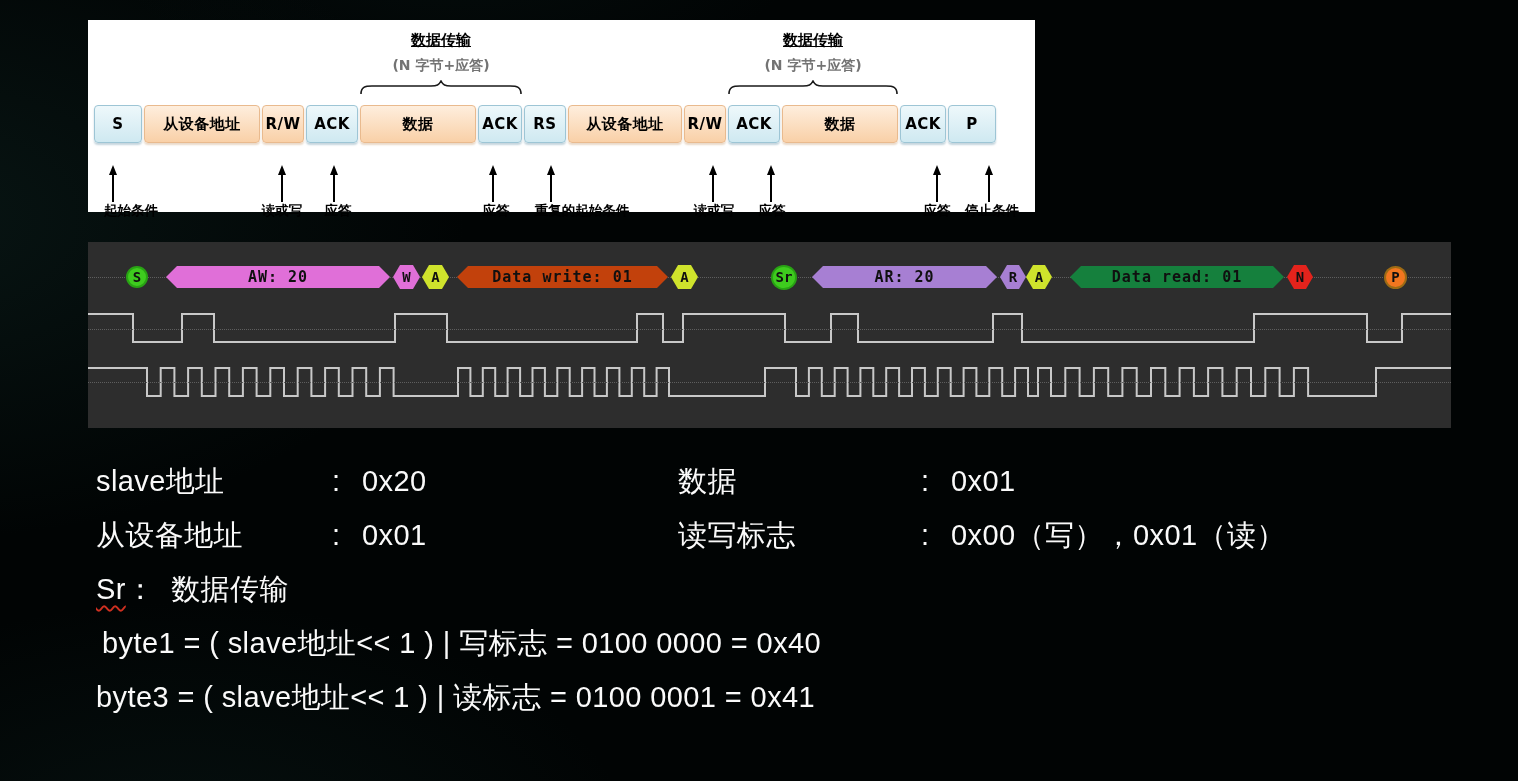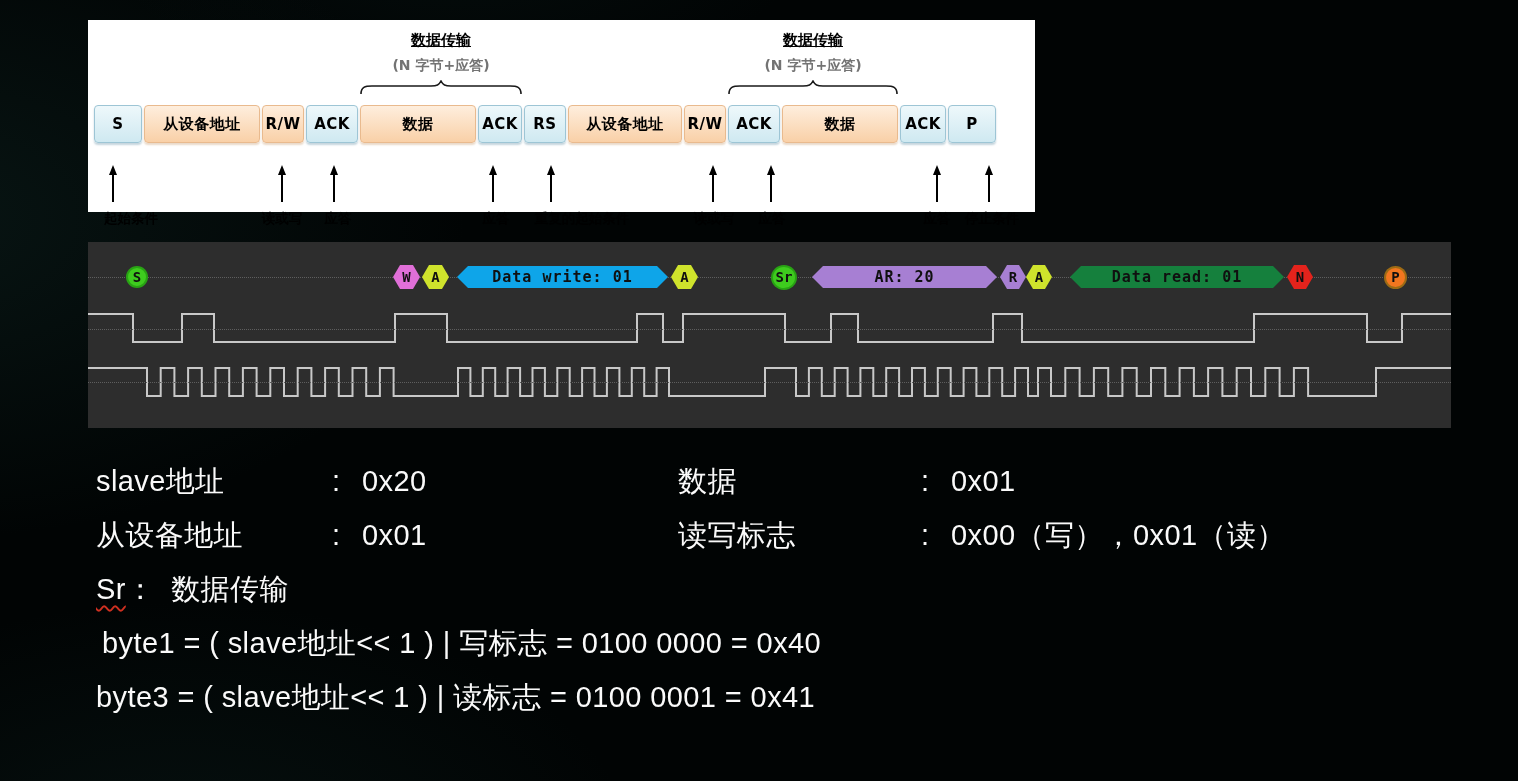--- a/index.html
+++ b/index.html
@@ -28,7 +28,7 @@
   .arrow::before{content:"";position:absolute;top:-10px;left:-3px;
     border-left:4px solid transparent;border-right:4px solid transparent;border-bottom:10px solid #000;}
   .ann-label{position:absolute;top:182px;transform:translateX(-50%);
-    font:bold 13.5px "DejaVu Sans", sans-serif;color:#000;white-space:nowrap;margin-top:8px;}
+    font:bold 13.5px "DejaVu Sans", sans-serif;color:#000;white-space:nowrap;}
   .brace-group{position:absolute;top:8px;text-align:center;}
   .brace-line1{font:bold 15px "DejaVu Sans", sans-serif;color:#000000;line-height:24px;text-decoration:underline;}
   .brace-line2{font:bold 14px "DejaVu Sans", sans-serif;color:#737373;line-height:26px;}

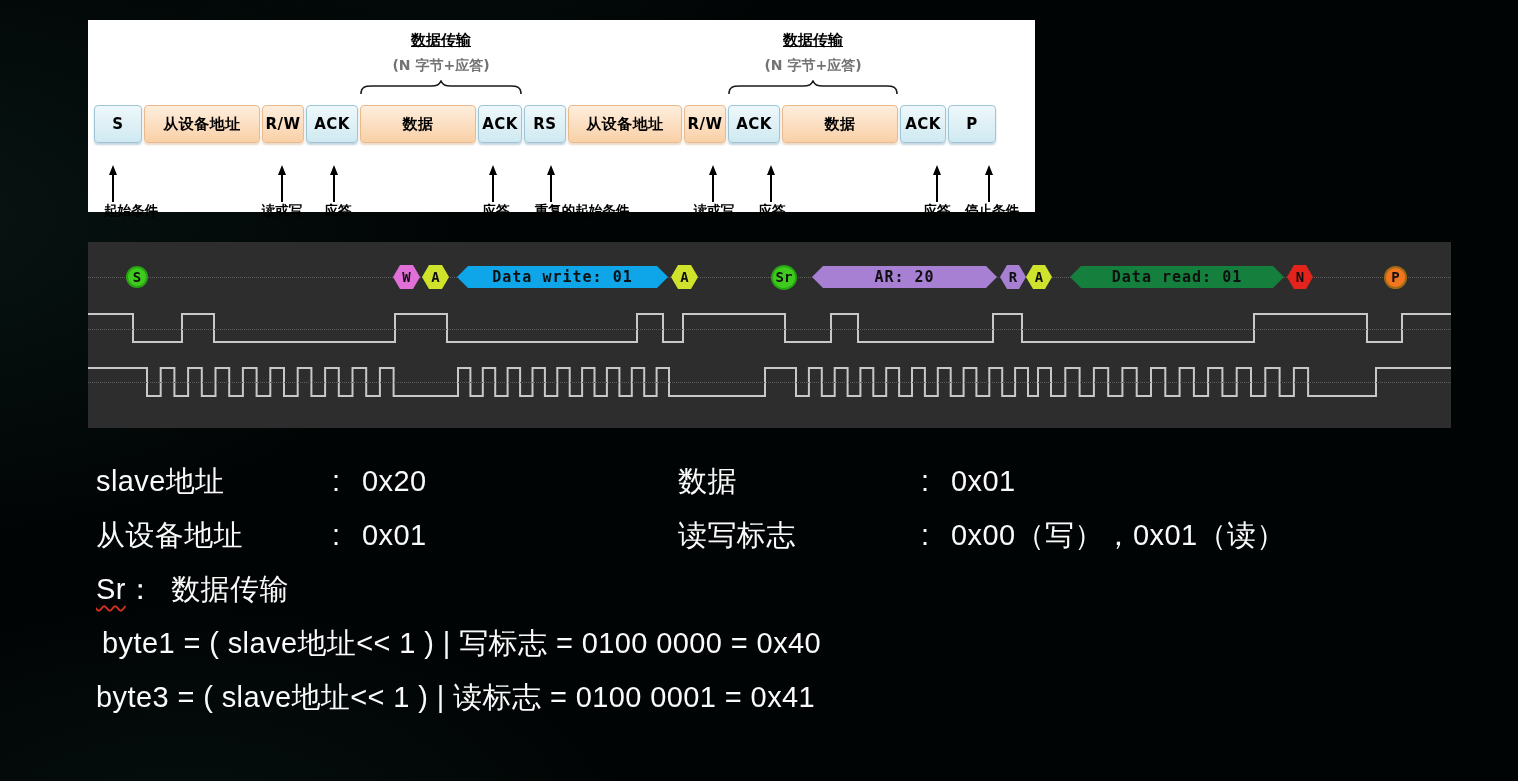--- a/index.html
+++ b/index.html
@@ -114,6 +114,7 @@
     <div class="dotline" style="top: 87px;"></div>
     <div class="dotline" style="top: 140px;"></div>
     <div class="bubble circle" style="left: 38px; width: 22px; height: 22px; top: 24px; background: rgb(62, 203, 30); border: 2px solid rgba(0, 90, 0, 0.35); box-sizing: border-box; font-size: 14px;">S</div>
+    <div class="bubble hexw" style="left: 78px; width: 224px; height: 22px; top: 24px; background: rgb(224, 111, 216); font-size: 15px;">AW: 20</div>
     <div class="bubble hexs" style="left: 305px; width: 27px; height: 24px; top: 23px; background: rgb(224, 111, 216); font-size: 14px;">W</div>
     <div class="bubble hexs" style="left: 334px; width: 27px; height: 24px; top: 23px; background: rgb(207, 227, 44); font-size: 14px;">A</div>
     <div class="bubble hexw" style="left: 369px; width: 211px; height: 22px; top: 24px; background: #0ea5e9; font-size: 15px;">Data write: 01</div>

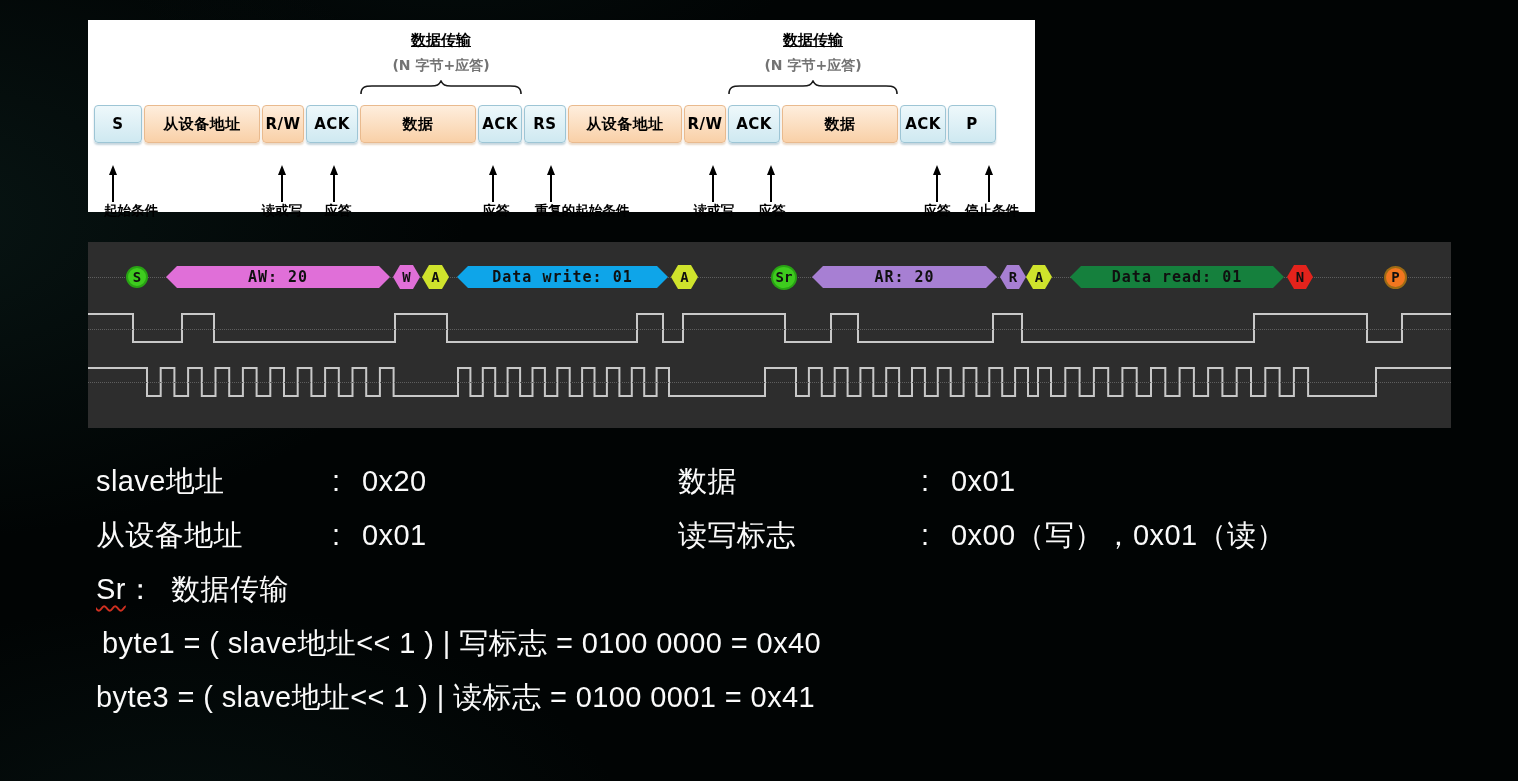--- a/index.html
+++ b/index.html
@@ -117,7 +117,7 @@
     <div class="bubble hexw" style="left: 78px; width: 224px; height: 22px; top: 24px; background: rgb(224, 111, 216); font-size: 15px;">AW: 20</div>
     <div class="bubble hexs" style="left: 305px; width: 27px; height: 24px; top: 23px; background: rgb(224, 111, 216); font-size: 14px;">W</div>
     <div class="bubble hexs" style="left: 334px; width: 27px; height: 24px; top: 23px; background: rgb(207, 227, 44); font-size: 14px;">A</div>
-    <div class="bubble hexw" style="left: 369px; width: 211px; height: 22px; top: 24px; background: #0ea5e9; font-size: 15px;">Data write: 01</div>
+    <div class="bubble hexw" style="left: 369px; width: 211px; height: 22px; top: 24px; background: #c2410c; font-size: 15px;">Data write: 01</div>
     <div class="bubble hexs" style="left: 583px; width: 27px; height: 24px; top: 23px; background: rgb(207, 227, 44); font-size: 14px;">A</div>
     <div class="bubble circle" style="left: 683px; width: 26px; height: 25px; top: 22.5px; background: rgb(62, 203, 30); border: 2px solid rgba(0, 90, 0, 0.35); box-sizing: border-box; font-size: 14px;">Sr</div>
     <div class="bubble hexw" style="left: 724px; width: 185px; height: 22px; top: 24px; background: rgb(167, 127, 211); font-size: 15px;">AR: 20</div>

